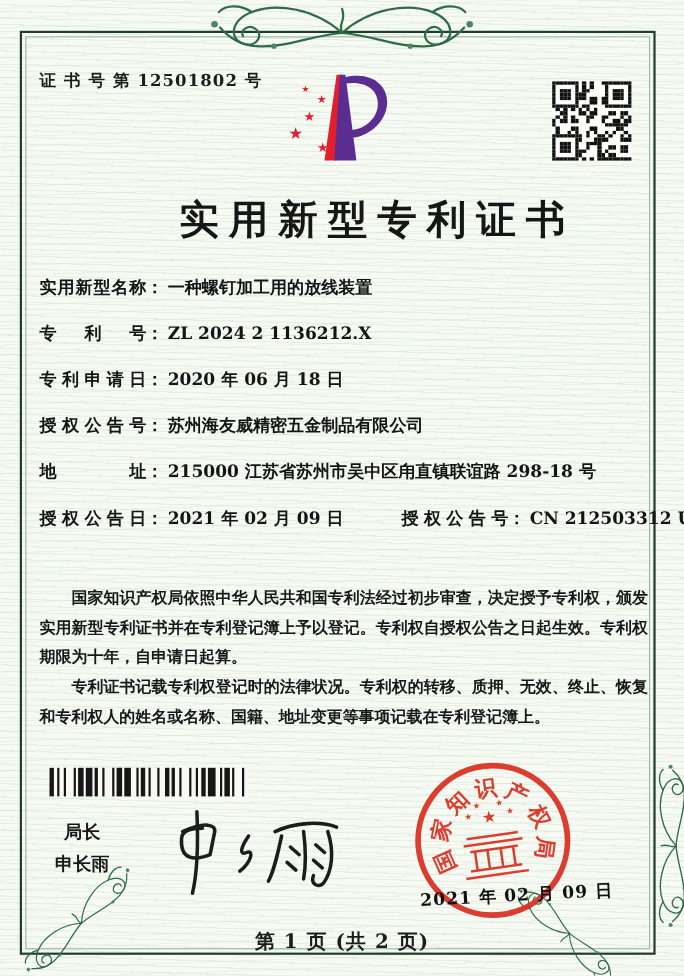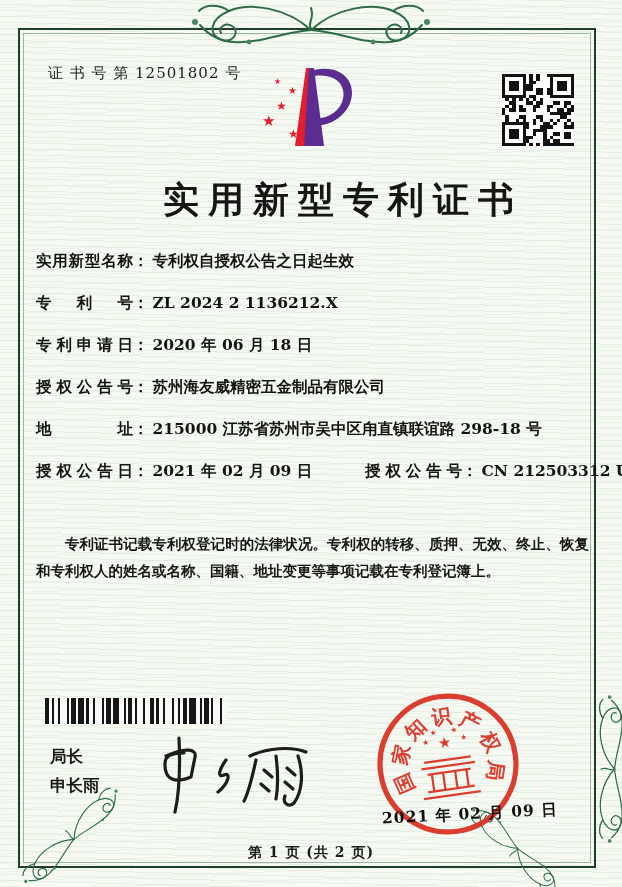--- a/index.html
+++ b/index.html
@@ -29,8 +29,8 @@
   .ornaments circle{fill:#4d8562;stroke:none;}
   
   .cert-no{
-    position:absolute;left:48px;top:64px;
-    font-size:15px;font-weight:400;color:#1c1c1c;letter-spacing:1px;
+    position:absolute;left:36px;top:64px;
+    font-size:15px;font-weight:700;color:#1c1c1c;letter-spacing:1px;
   }
   .logo{position:absolute;left:250px;top:60px;width:104px;height:92px;}
   .qr{

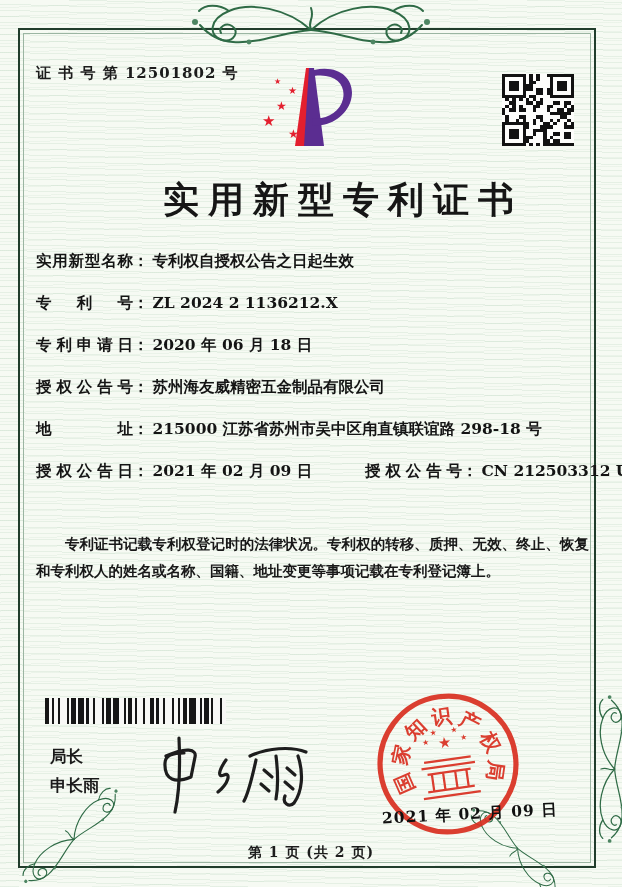--- a/index.html
+++ b/index.html
@@ -580,7 +580,7 @@
 
   <div class="fields">
     <div class="frow">
-      <span class="lbl">实用新型名称</span><span class="colon">：</span><span class="val">专利权自授权公告之日起生效</span>
+      <span class="lbl">实用新型名称</span><span class="colon">：</span><span class="val">一种螺钉加工用的放线装置</span>
     </div>
     <div class="frow">
       <span class="lbl">专利号</span><span class="colon">：</span><span class="val">ZL 2024 2 1136212.X</span>

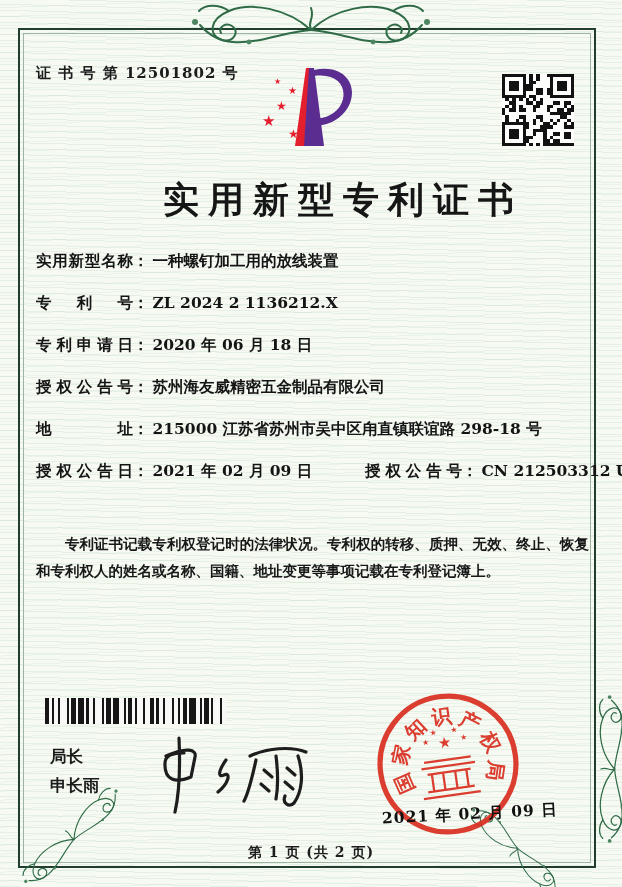--- a/index.html
+++ b/index.html
@@ -603,6 +603,7 @@
   </div>
 
   <div class="body-text">
+    <p>国家知识产权局依照中华人民共和国专利法经过初步审查，决定授予专利权，颁发实用新型专利证书并在专利登记簿上予以登记。专利权自授权公告之日起生效。专利权期限为十年，自申请日起算。</p>
     <p>专利证书记载专利权登记时的法律状况。专利权的转移、质押、无效、终止、恢复和专利权人的姓名或名称、国籍、地址变更等事项记载在专利登记簿上。</p>
   </div>
 

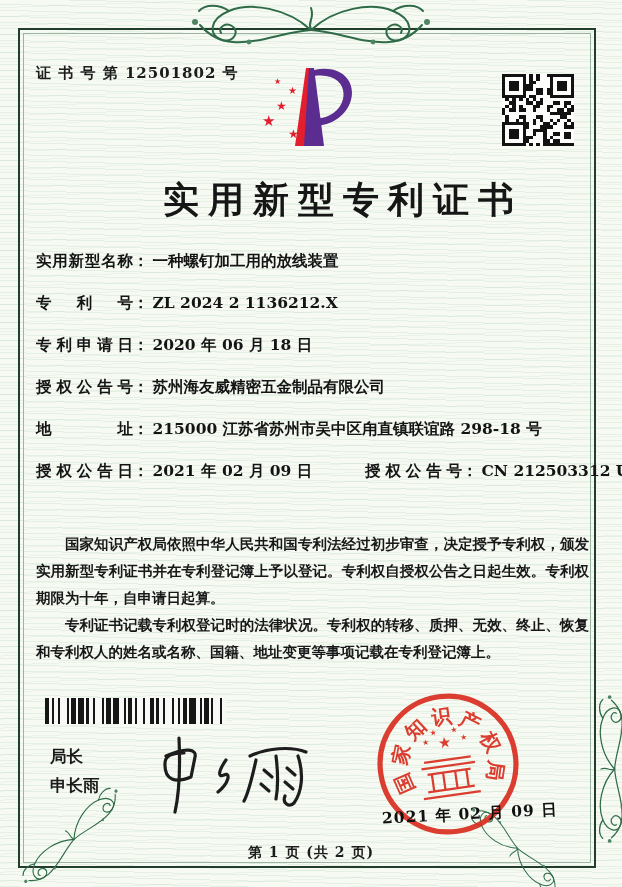--- a/index.html
+++ b/index.html
@@ -64,7 +64,7 @@
     display:flex;align-items:stretch;background:#f8f8f6;
   }
   .barcode i{display:block;}
-  .officer{position:absolute;left:50px;top:749px;font-size:16.5px;font-weight:600;color:#1a1a1a;line-height:1;}
+  .officer{position:absolute;left:50px;top:749px;font-size:16.5px;font-weight:600;color:#1a1a1a;line-height:1;text-align:center;}
   .officer .o2{margin-top:12px;}
   .signature{position:absolute;left:138px;top:730px;width:200px;height:92px;}
   .signature path{stroke:#1d1d1d;stroke-width:3.2;fill:none;stroke-linecap:round;stroke-linejoin:round;}

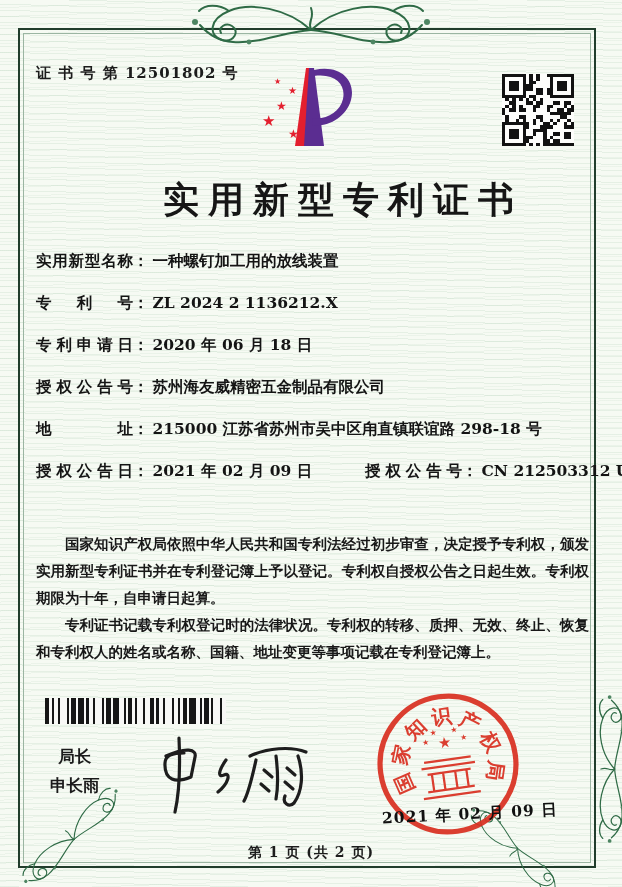--- a/index.html
+++ b/index.html
@@ -82,7 +82,7 @@
   }
   .footer{
     position:absolute;left:0;top:844px;width:622px;text-align:center;
-    font-size:14px;color:#1c1c1c;font-weight:600;letter-spacing:1px;
+    font-size:18px;color:#1c1c1c;font-weight:600;letter-spacing:1px;
   }
   
   .logo path.red{fill:#e31f2e;}

